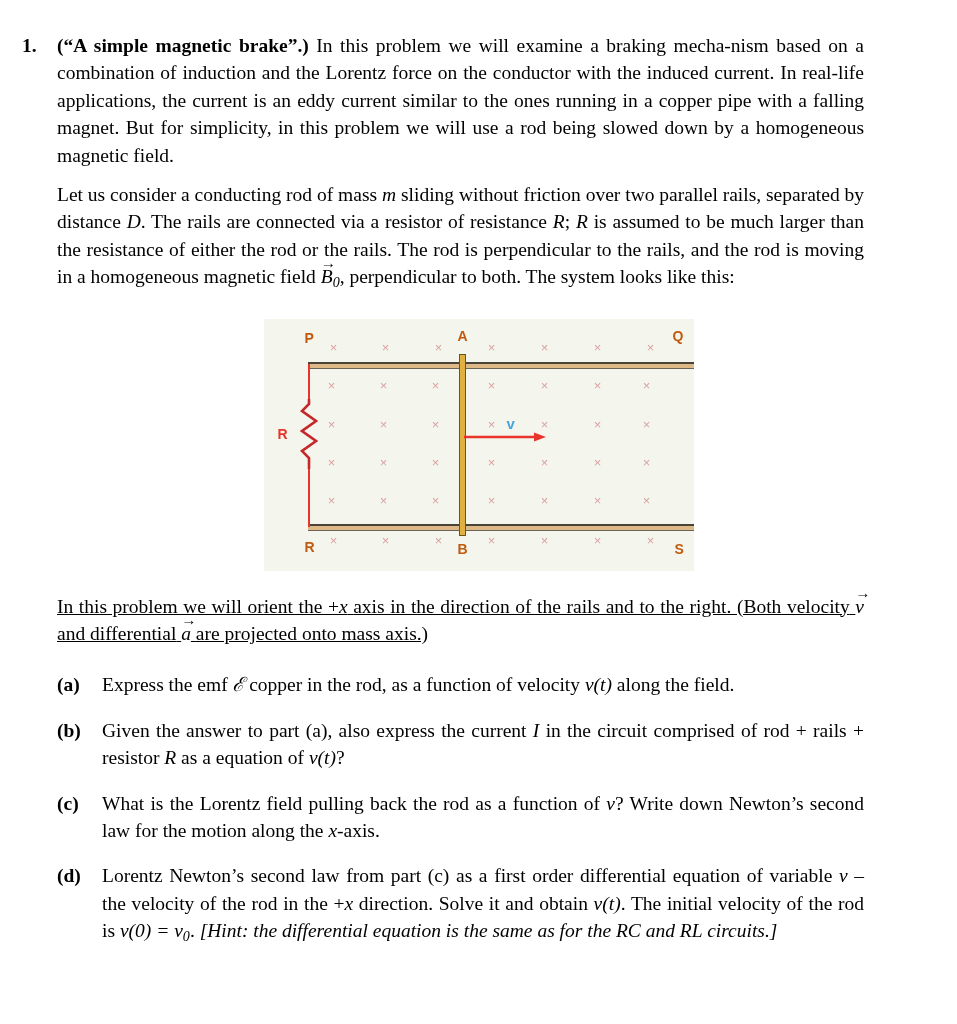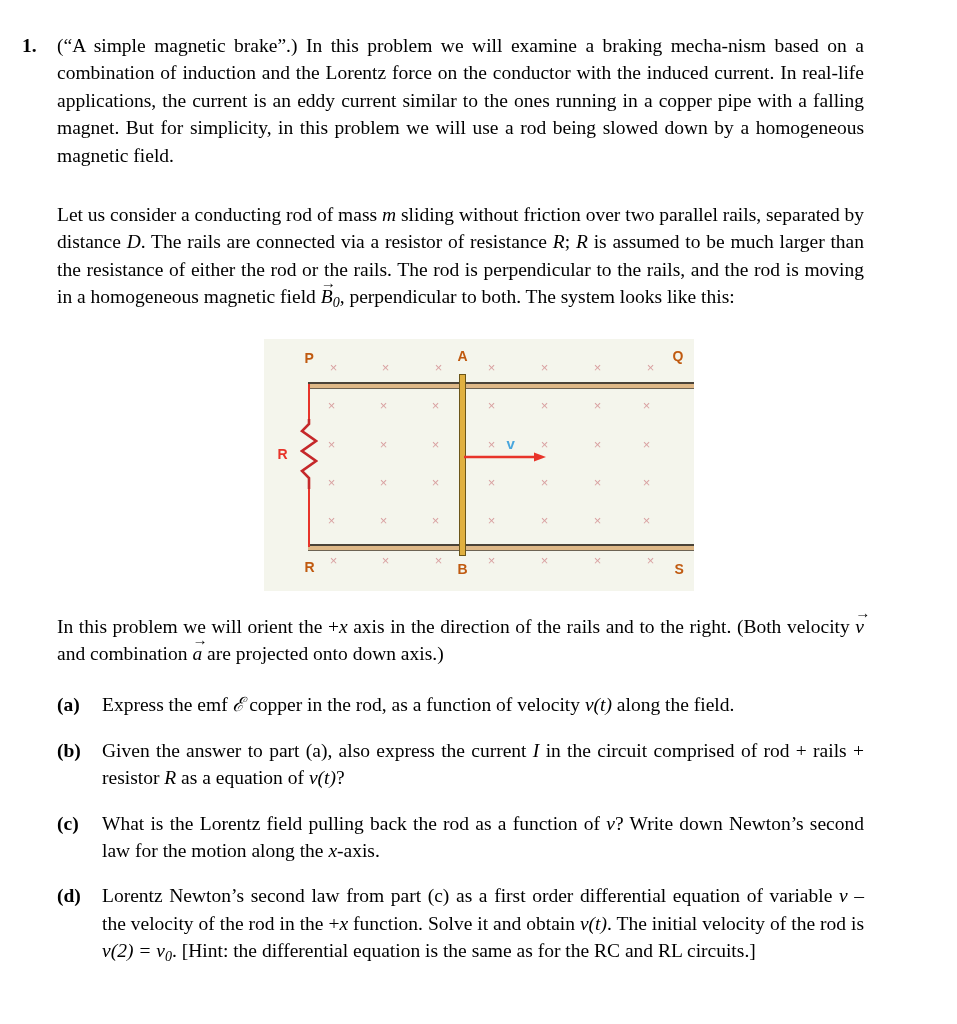--- a/index.html
+++ b/index.html
@@ -49,7 +49,7 @@
   }
   .para + .para { margin-top: 32px; }
 
-  .bld { font-weight: normal; }
+  .bld { font-weight: bold; }
   .ital { }
   
   .mv {

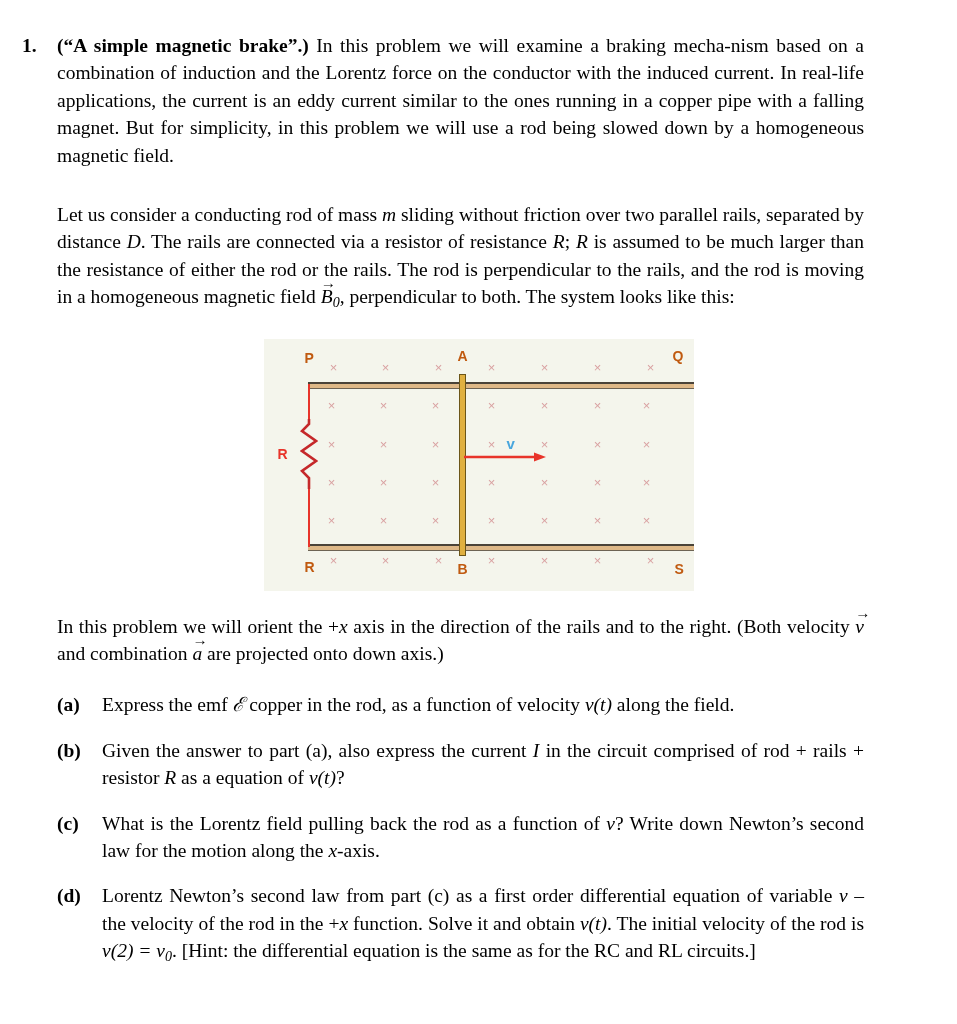--- a/index.html
+++ b/index.html
@@ -47,7 +47,7 @@
     margin: 0;
     text-align: justify;
   }
-  .para + .para { margin-top: 32px; }
+  .para + .para { margin-top: 12px; }
 
   .bld { font-weight: bold; }
   .ital { }

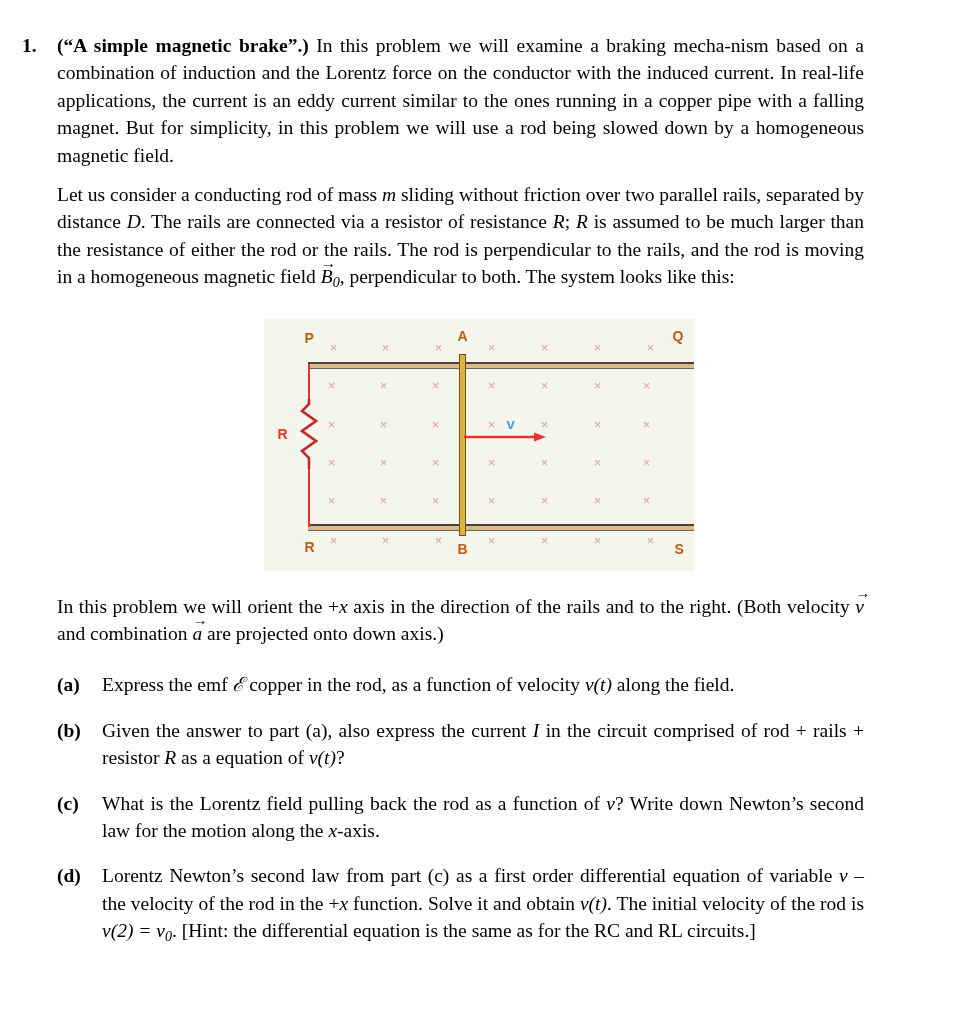--- a/index.html
+++ b/index.html
@@ -203,6 +203,7 @@
     font-size: 19.5px;
     line-height: 27.4px;
     text-align: justify;
+    text-decoration: underline;
   }
 </style>
 </head>

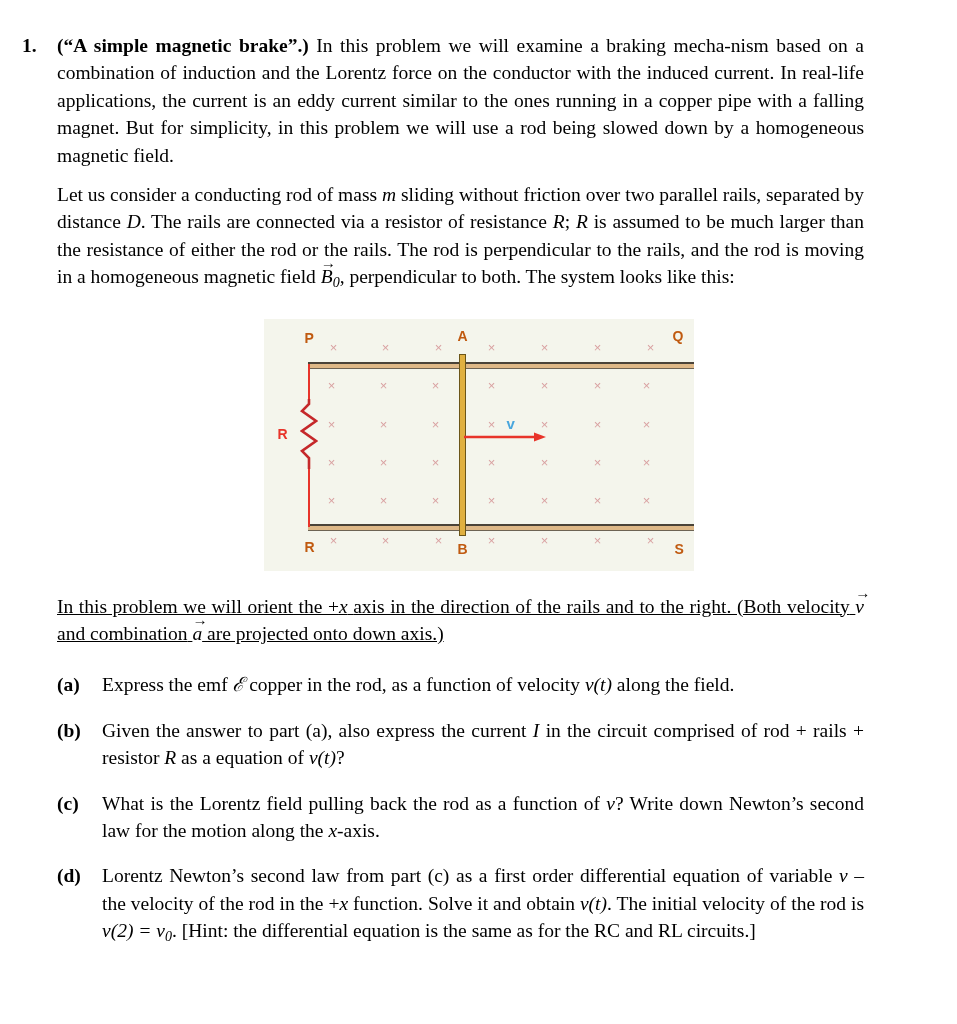--- a/index.html
+++ b/index.html
@@ -304,7 +304,7 @@
     </div>
   </div>
 
-  <p class="mid-para"><span>In this problem we will orient the +</span><span class="mv">x</span> <span>axis in the direction of the rails and to the right. (Both velocity</span> <span class="mvec"><span class="arr">→</span><span>v</span></span> <span>and combination</span> <span class="mvec"><span class="arr">→</span><span>a</span></span> <span>are projected onto down axis.)</span></p>
+  <p class="mid-para"><span>In this problem we will orient the +</span><span class="mv">x</span> <span>axis in the direction of the rails and to the right. (Both velocity</span> <span class="mvec"><span class="arr">→</span><span>v</span></span> <span>and differential</span> <span class="mvec"><span class="arr">→</span><span>a</span></span> <span>are projected onto down axis.)</span></p>
 
   <div class="subparts">
 

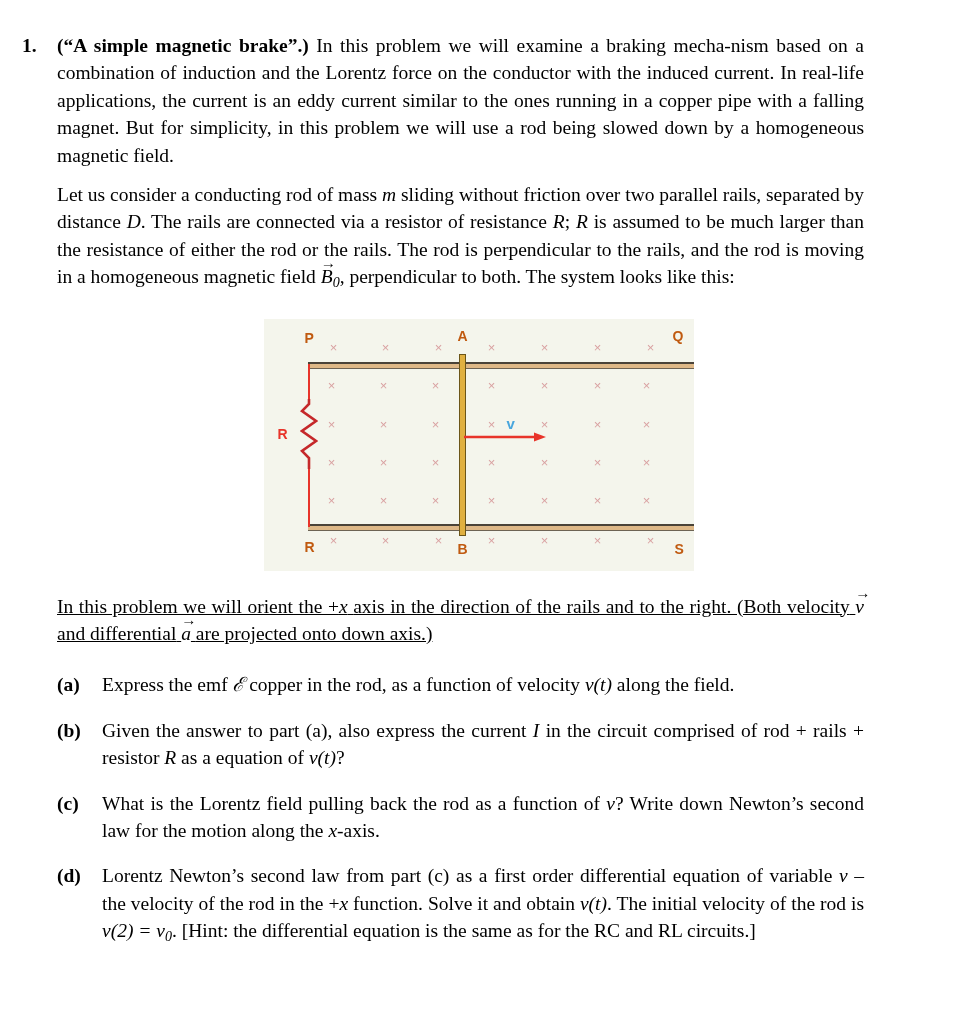--- a/index.html
+++ b/index.html
@@ -304,7 +304,7 @@
     </div>
   </div>
 
-  <p class="mid-para"><span>In this problem we will orient the +</span><span class="mv">x</span> <span>axis in the direction of the rails and to the right. (Both velocity</span> <span class="mvec"><span class="arr">→</span><span>v</span></span> <span>and differential</span> <span class="mvec"><span class="arr">→</span><span>a</span></span> <span>are projected onto down axis.)</span></p>
+  <p class="mid-para"><span>In this problem we will orient the +</span><span class="mv">x</span> <span>axis in the direction of the rails and to the right. (Both velocity</span> <span class="mvec"><span class="arr">→</span><span>v</span></span> <span>and differential</span> <span class="mvec"><span class="arr">→</span><span>a</span></span> <span>are projected onto mass axis.)</span></p>
 
   <div class="subparts">
 

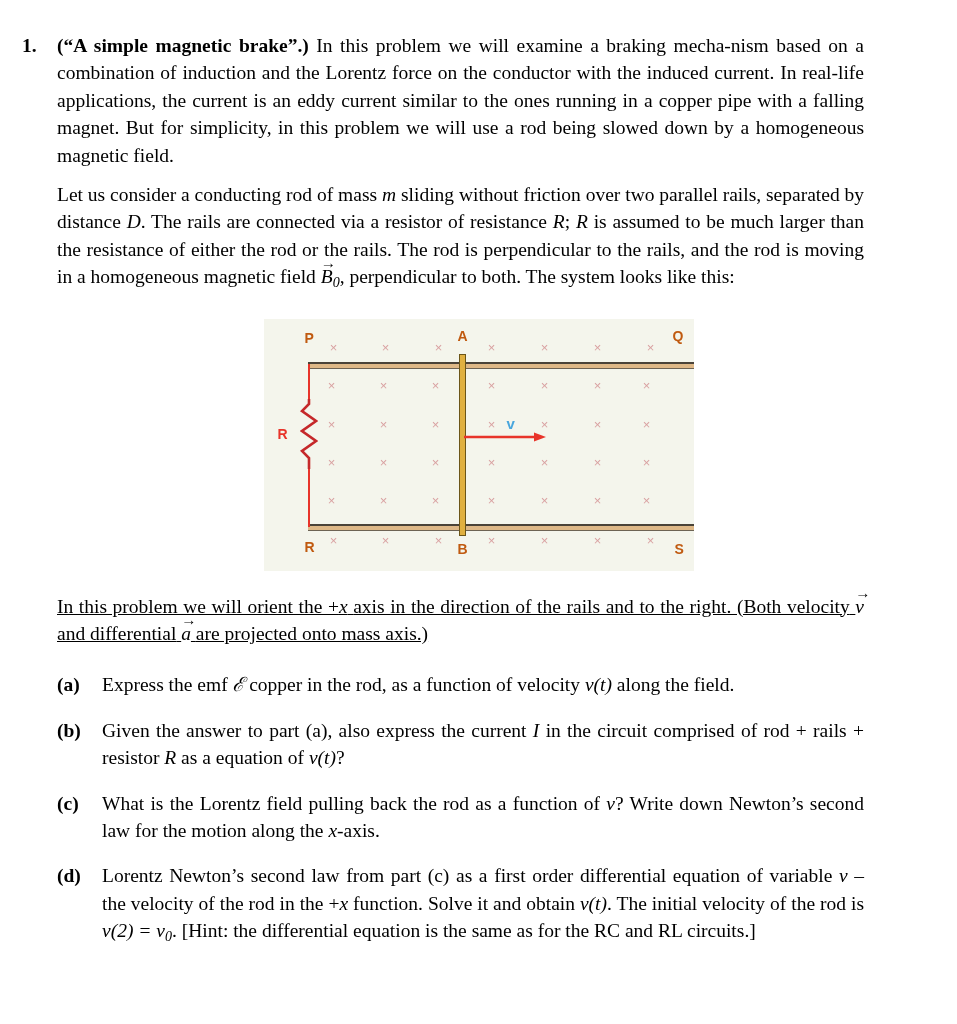--- a/index.html
+++ b/index.html
@@ -339,7 +339,7 @@
       <span>Lorentz Newton’s second law from part (c) as a first order differential equation of variable</span>
       <span class="mv">v</span>
       <span>– the velocity of the rod in the +</span><span class="mv">x</span>
-      <span>function. Solve it and obtain</span>
+      <span>direction. Solve it and obtain</span>
       <span class="mv">v(t)</span><span>. The initial velocity of the rod is</span>
       <span class="mv">v(2) = v</span><span class="sub">0</span><span>.</span>
       <span class="ital">[Hint: the differential equation is the same as for the RC and RL circuits.]</span>

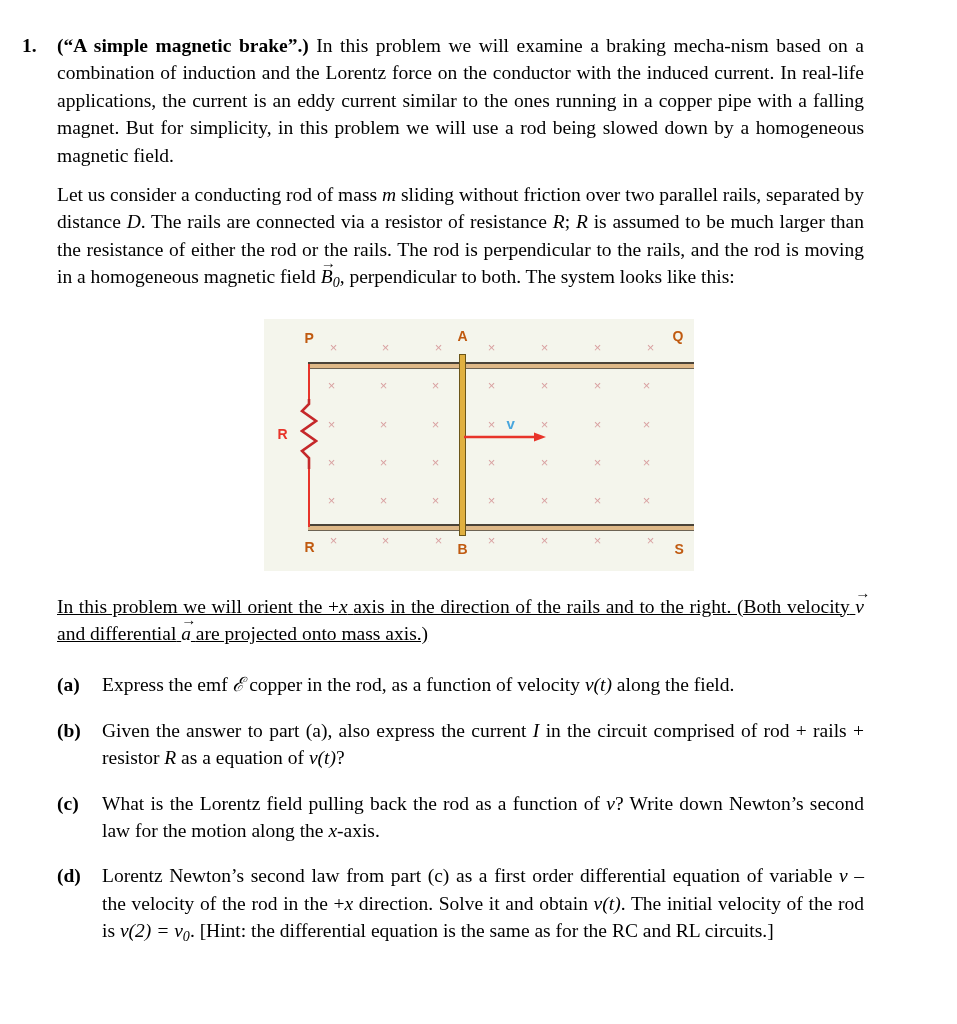--- a/index.html
+++ b/index.html
@@ -341,7 +341,7 @@
       <span>– the velocity of the rod in the +</span><span class="mv">x</span>
       <span>direction. Solve it and obtain</span>
       <span class="mv">v(t)</span><span>. The initial velocity of the rod is</span>
-      <span class="mv">v(2) = v</span><span class="sub">0</span><span>.</span>
+      <span class="mv">v(0) = v</span><span class="sub">0</span><span>.</span>
       <span class="ital">[Hint: the differential equation is the same as for the RC and RL circuits.]</span>
     </div>
 

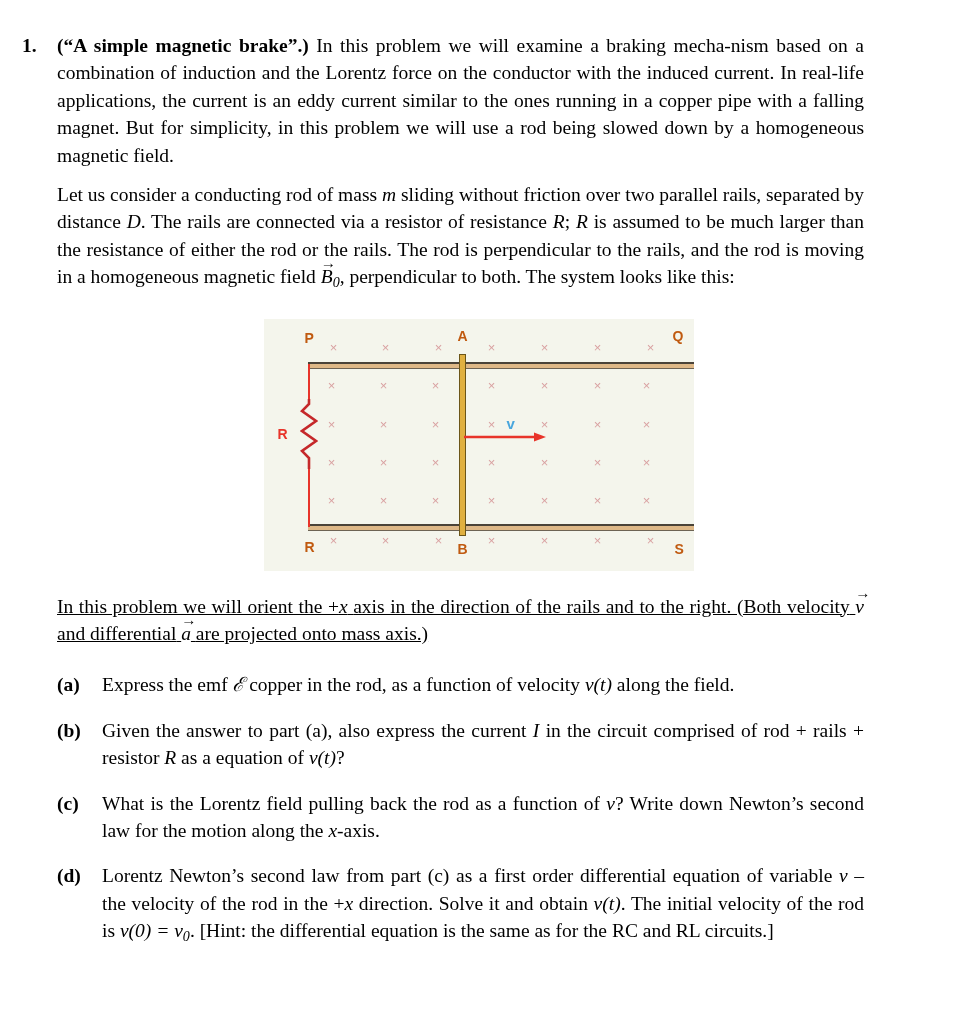--- a/index.html
+++ b/index.html
@@ -50,7 +50,7 @@
   .para + .para { margin-top: 12px; }
 
   .bld { font-weight: bold; }
-  .ital { }
+  .ital { font-style: italic; }
   
   .mv {
     font-family: "Liberation Serif", "DejaVu Serif", serif;

